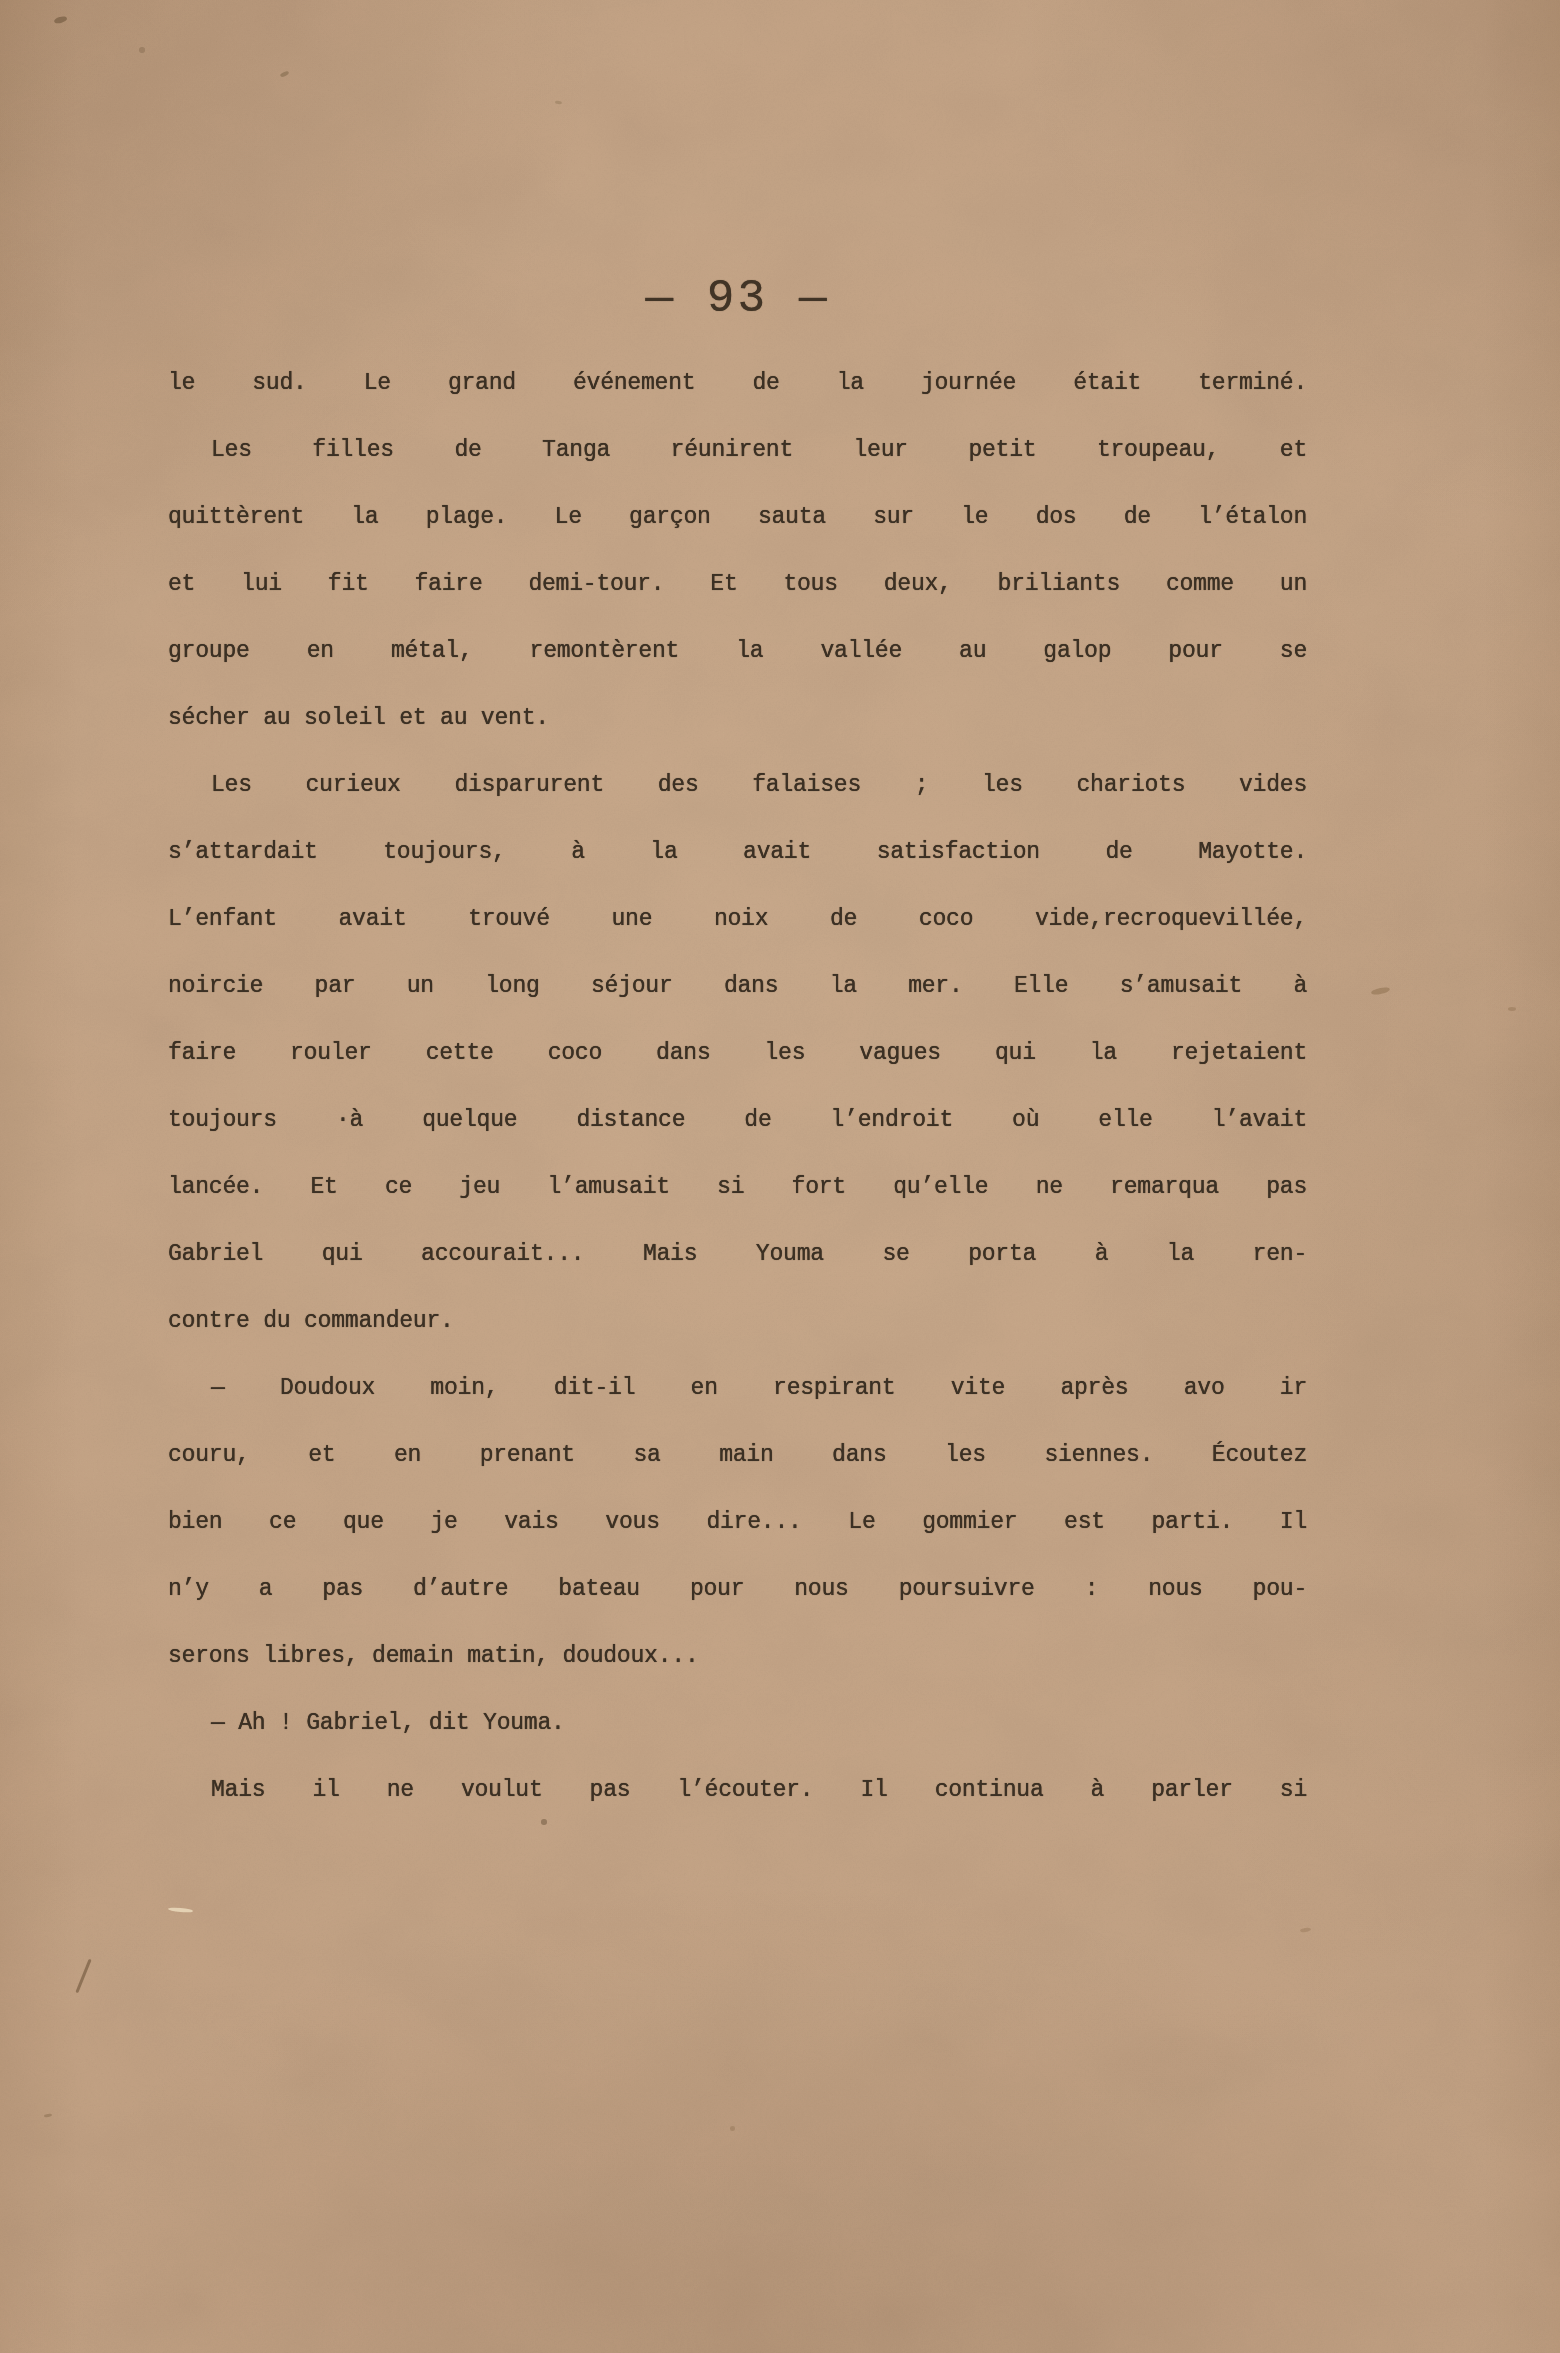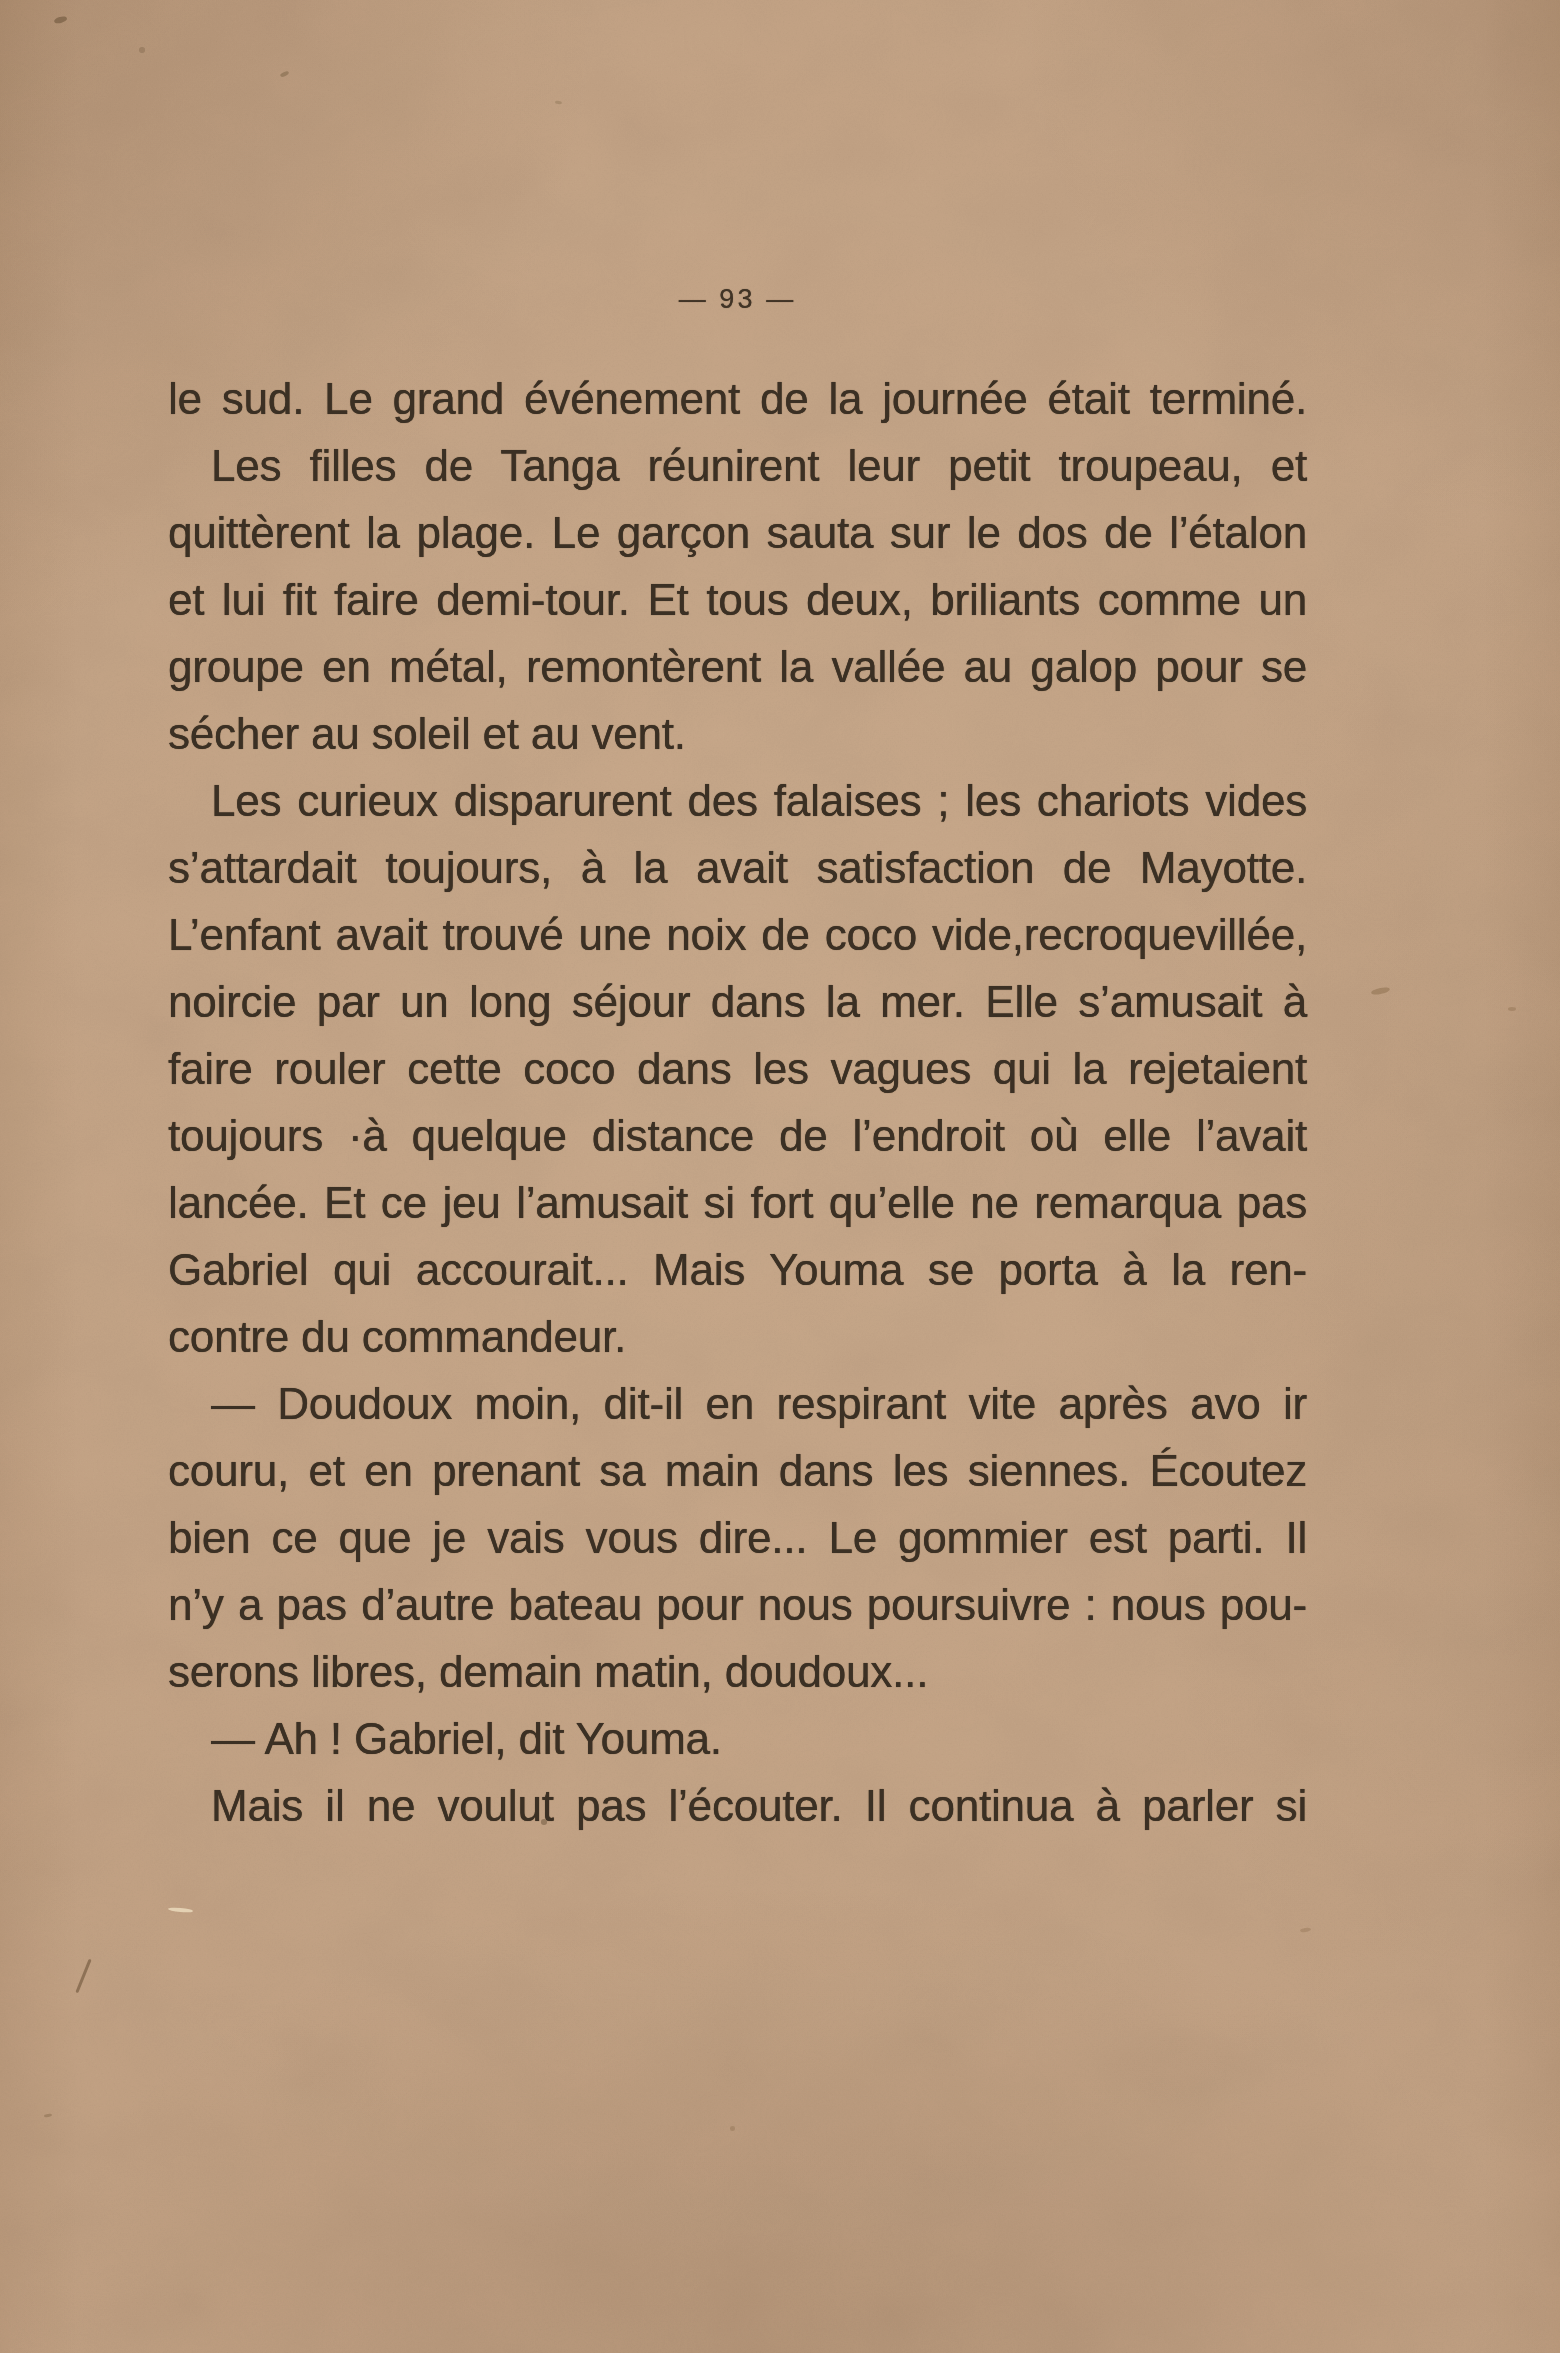--- a/index.html
+++ b/index.html
@@ -41,8 +41,8 @@
     height: 67px;
     line-height: 67px;
     text-align: center;
-    font-family: Liberation Sans, sans-serif;
-    font-size: 27px;
+    font-family: Liberation Mono, monospace;
+    font-size: 46px;
     letter-spacing: 3.1px;
     color: #413426;
     text-shadow: 0 0 0.8px rgba(60,47,32,0.85);

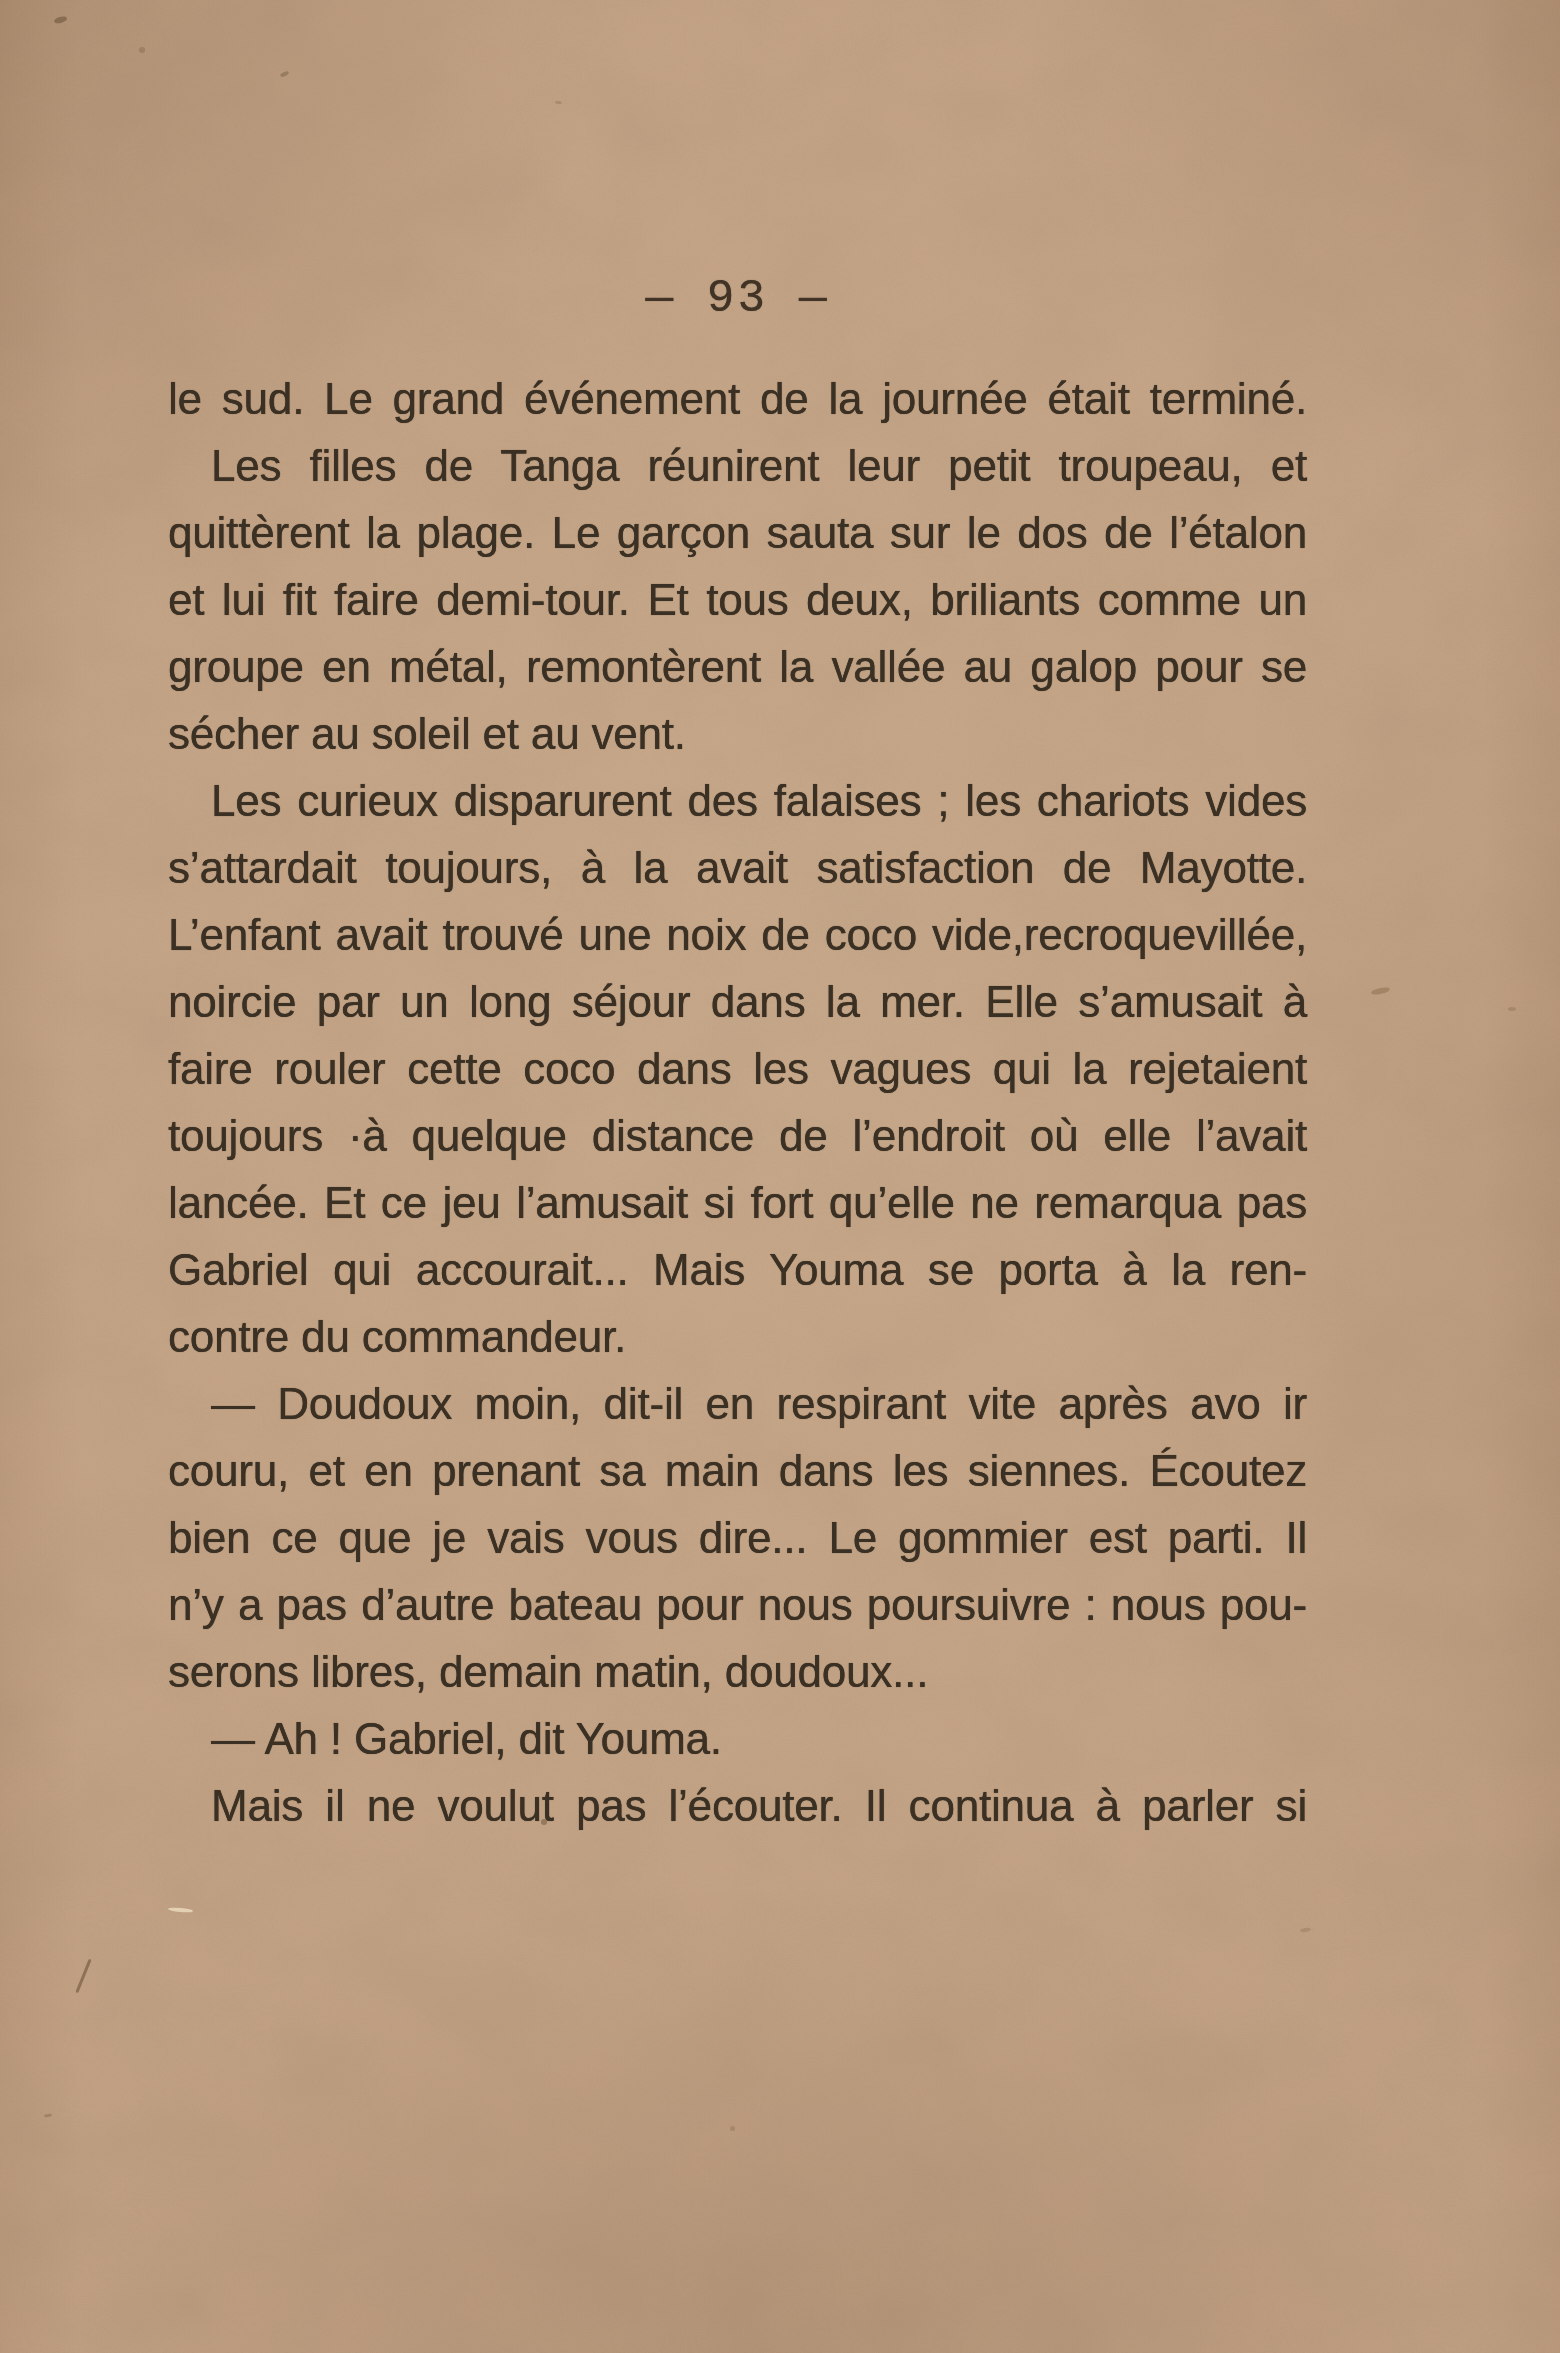--- a/index.html
+++ b/index.html
@@ -50,10 +50,10 @@
   #text-block {
     position: absolute;
     left: 168px;
-    top: 365px;
+    top: 350px;
     width: 1139px;
-    font-family: Liberation Sans, sans-serif;
-    font-size: 44px;
+    font-family: Liberation Mono, monospace;
+    font-size: 23px;
     letter-spacing: -0.2px;
     color: #3b3024;
     text-shadow: 0 0 0.8px rgba(58,45,30,0.9), 0.3px 0.3px 0 rgba(58,45,30,0.45);

